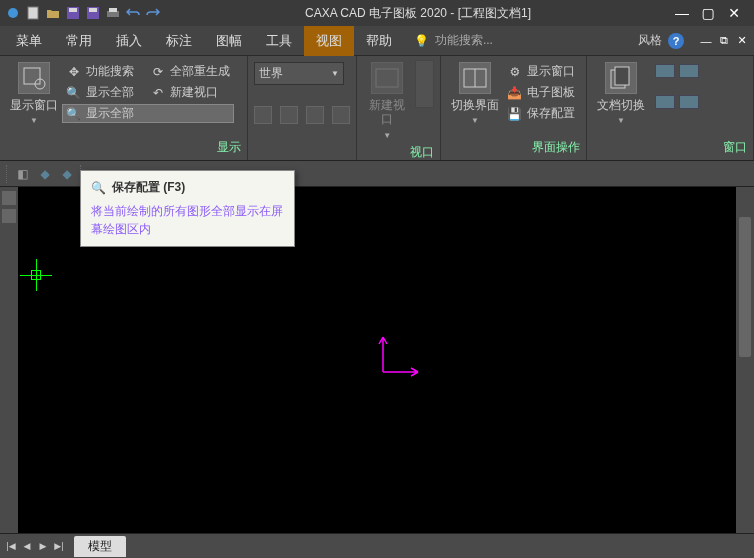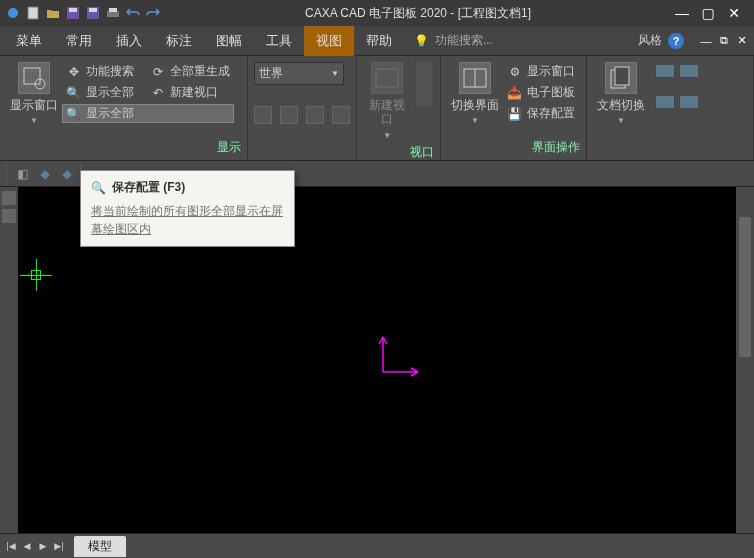--- a/index.html
+++ b/index.html
@@ -276,6 +276,7 @@
         <div class="side-btn" style="margin-top:16px"></div>
       </div>
     </div>
+    <div class="rg-label">窗口</div>
   </div>
 </div>
 

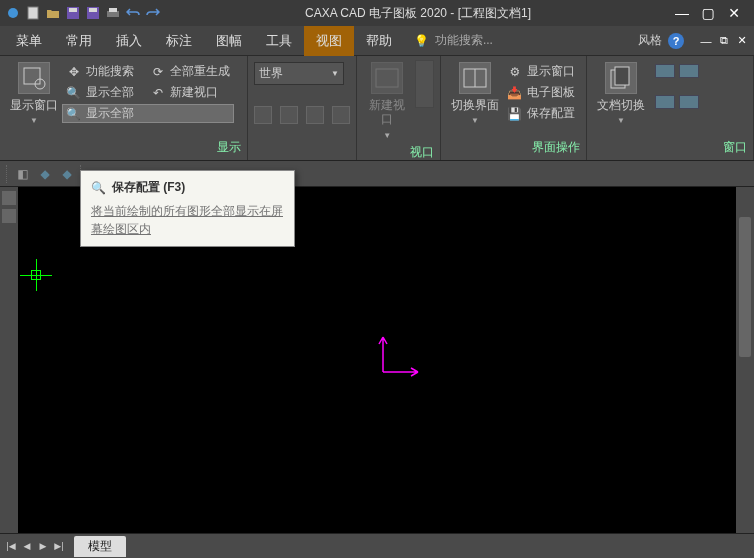--- a/index.html
+++ b/index.html
@@ -58,7 +58,7 @@
   
   .tooltip { position: absolute; top: 170px; left: 80px; width: 215px; background: #f5f5f0; border: 1px solid #888; padding: 8px 10px; color: #333; font-size: 12px; box-shadow: 2px 2px 6px rgba(0,0,0,0.4); z-index: 10; }
   .tt-title { font-weight: bold; display: flex; align-items: center; gap: 6px; margin-bottom: 6px; }
-  .tt-body { color: #737373; line-height: 1.5; text-decoration: underline; }
+  .tt-body { color: #8b5cf6; line-height: 1.5; }
   
   .bottombar { height: 25px; background: #4a4a4a; display: flex; align-items: center; padding: 0 4px; border-top: 1px solid #222; }
   .tab-nav { display: flex; gap: 2px; align-items: center; }

